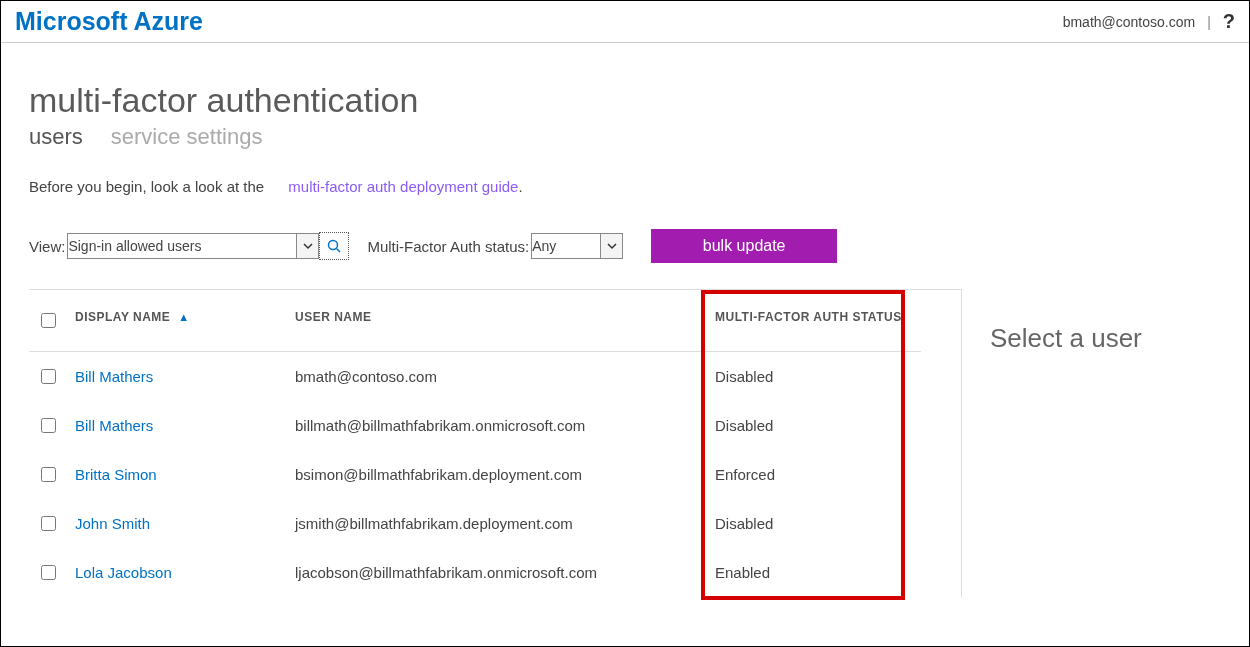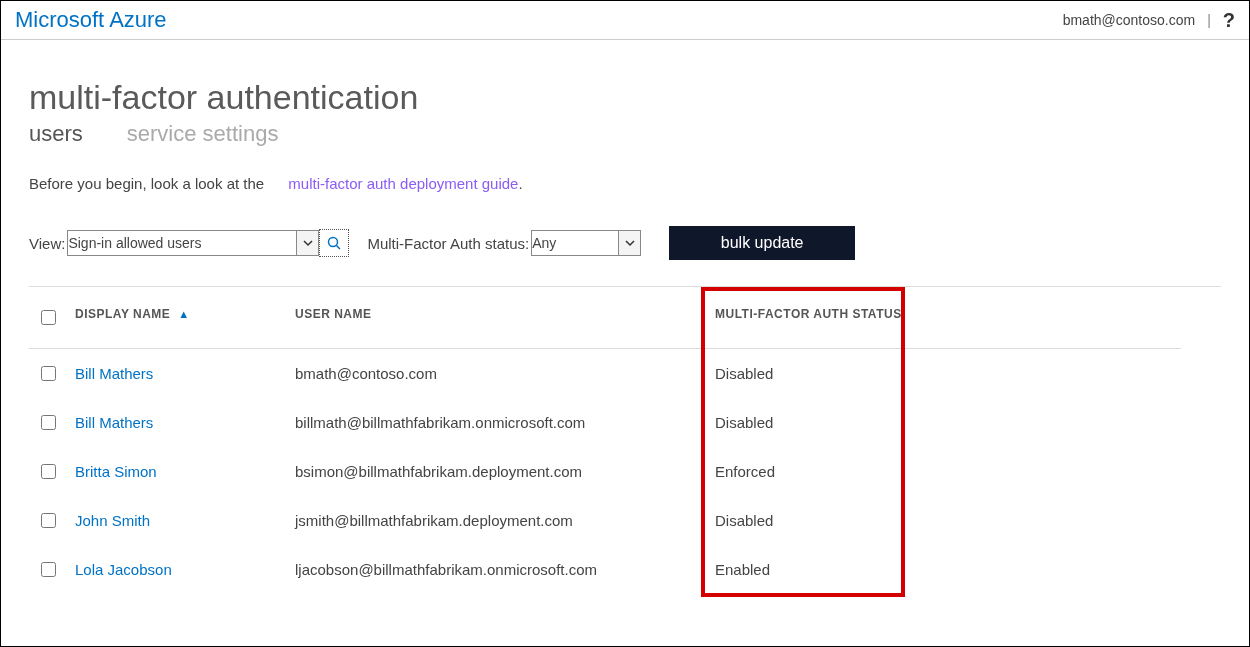--- a/index.html
+++ b/index.html
@@ -22,8 +22,8 @@
   }
   .brand {
     color: #0072c6;
-    font-size: 22px;
-    font-weight: 400;
+    font-size: 25px;
+    font-weight: 700;
   }
   .account-area {
     display: flex;

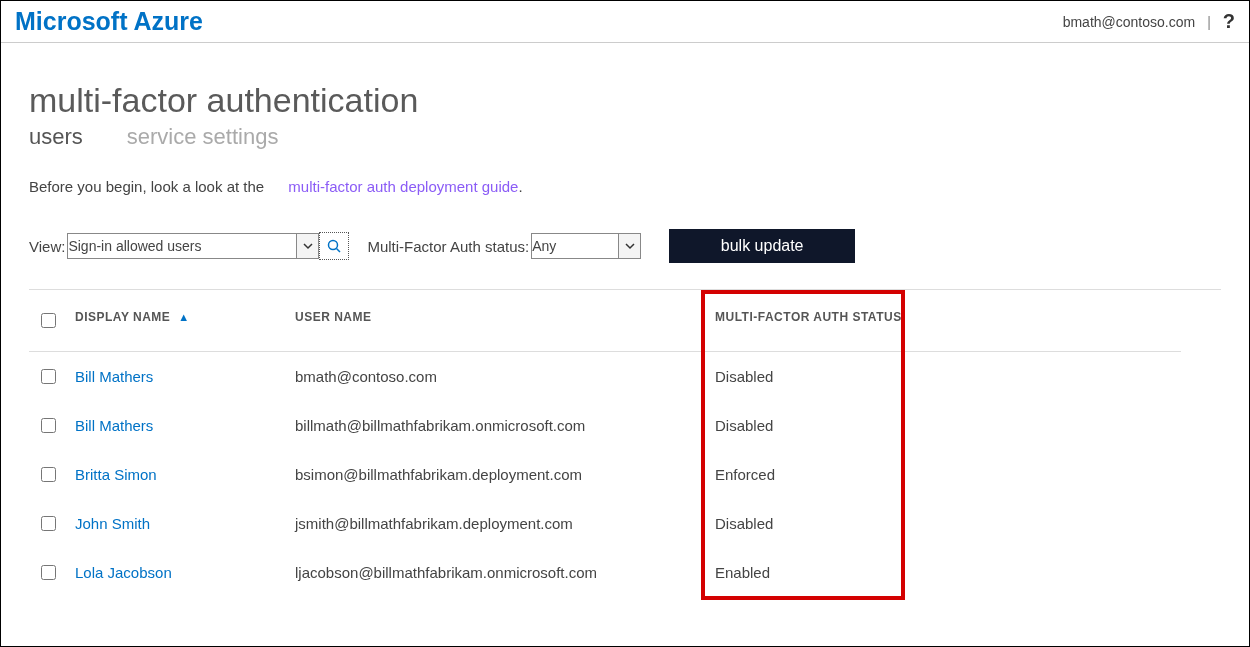--- a/index.html
+++ b/index.html
@@ -52,7 +52,7 @@
   }
   .tabs {
     display: flex;
-    gap: 44px;
+    gap: 28px;
     margin-bottom: 28px;
   }
   .tab {

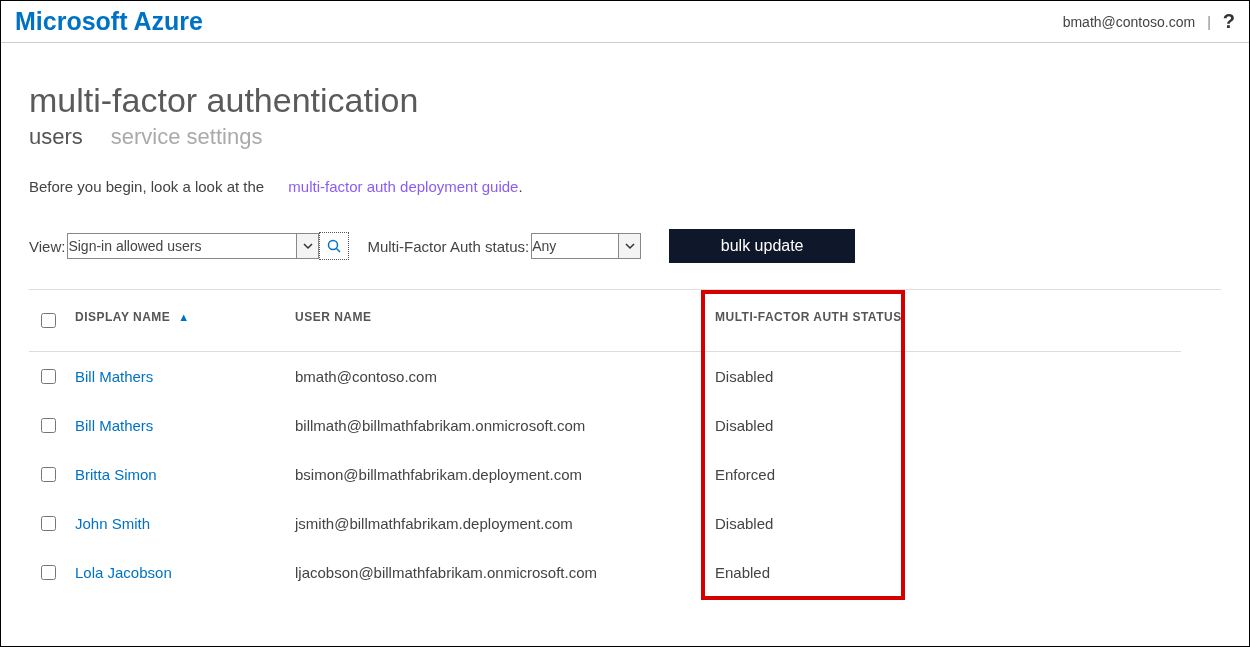--- a/index.html
+++ b/index.html
@@ -86,7 +86,7 @@
     padding: 0 0 0 0;
   }
   .select-wrap.view { width: 252px; justify-content: space-between; }
-  .select-wrap.status { width: 110px; justify-content: space-between; }
+  .select-wrap.status { width: 92px; justify-content: space-between; }
   .select-caret {
     width: 22px;
     height: 100%;

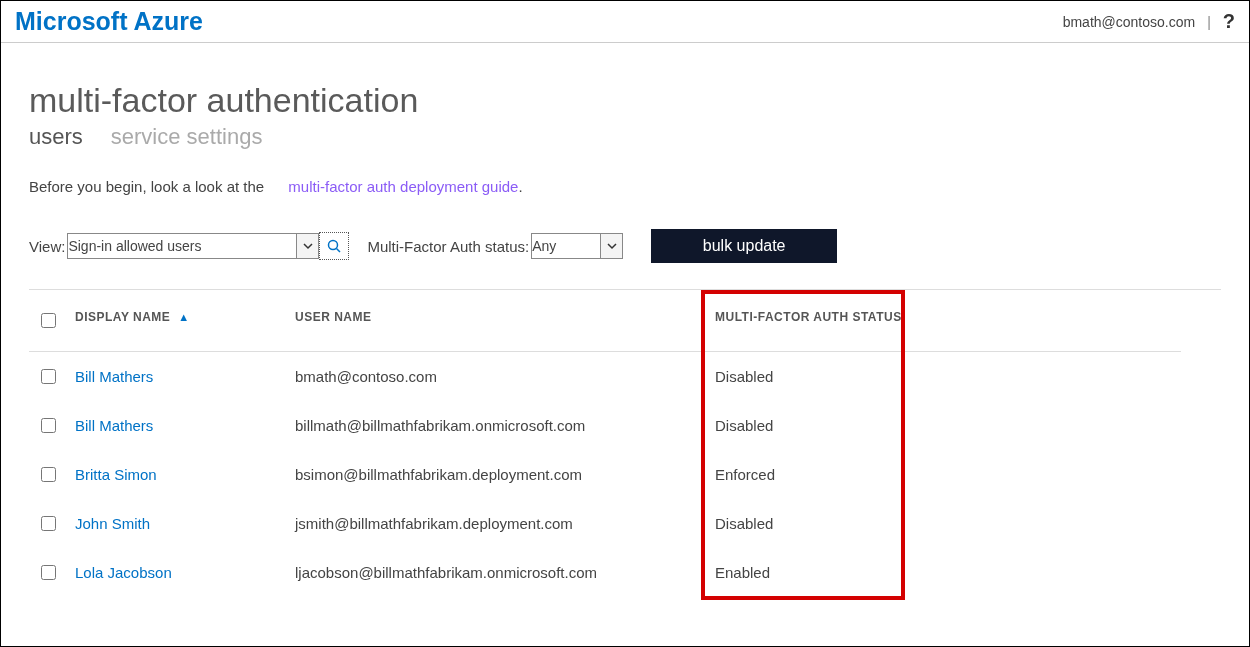--- a/index.html
+++ b/index.html
@@ -109,7 +109,7 @@
   .status-label { margin-left: 4px; }
   .bulk-btn {
     margin-left: 28px;
-    background: #0f172a;
+    background: #a21caf;
     color: #fff;
     border: none;
     height: 34px;

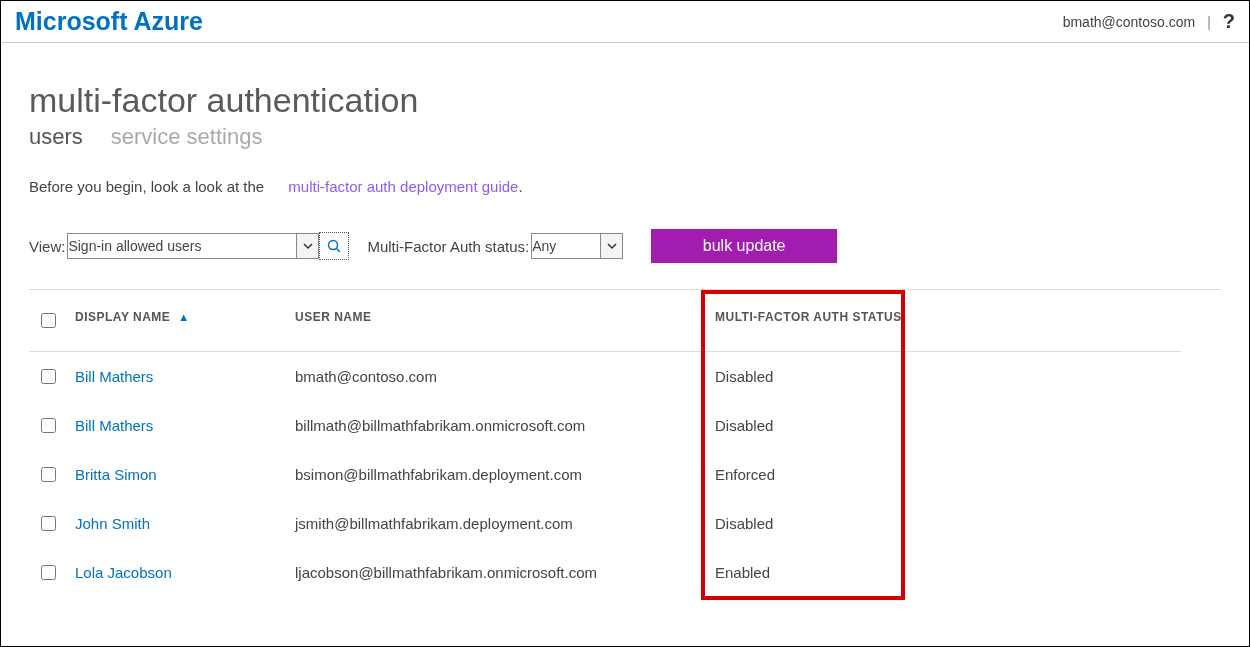--- a/index.html
+++ b/index.html
@@ -273,6 +273,9 @@
       </table>
       <div class="highlight-box" style="top:0px;left:672px;width:204px;height:310px;"></div>
     </div>
+    <div class="side-panel">
+      <span>Select a user</span>
+    </div>
   </div>
 </div>
 

